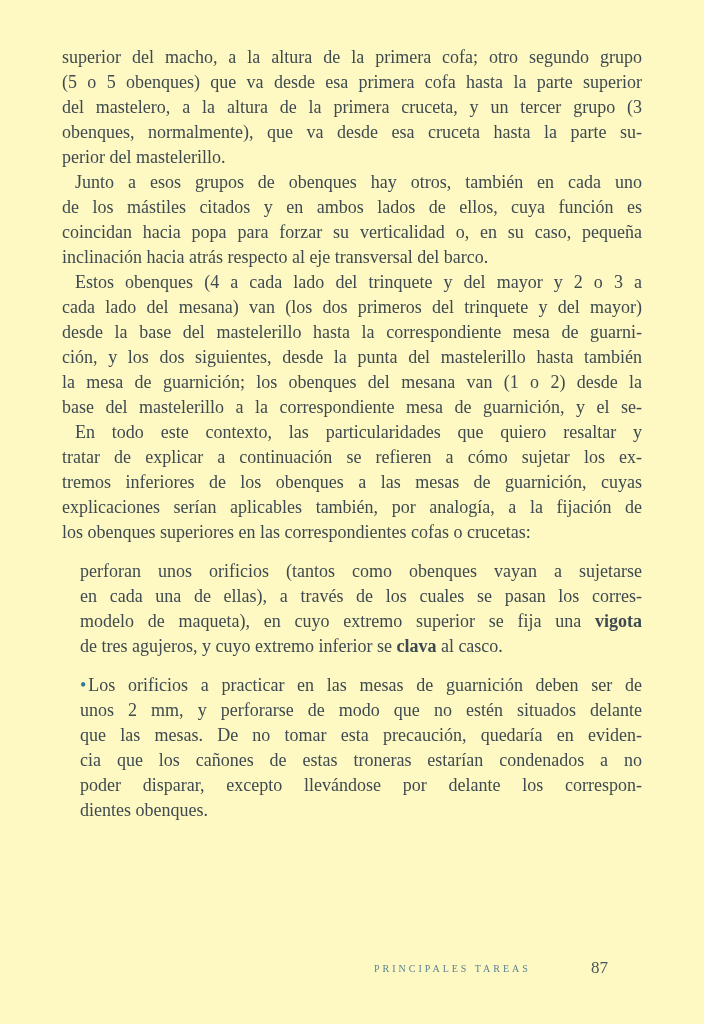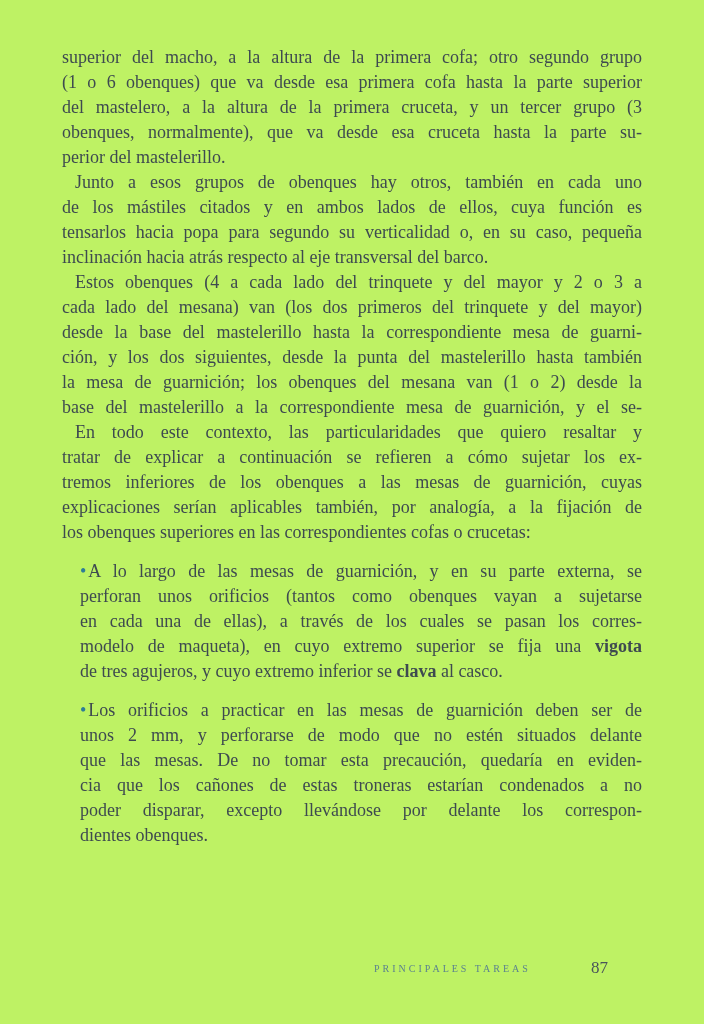--- a/index.html
+++ b/index.html
@@ -11,7 +11,7 @@
     position: relative;
     width: 704px;
     height: 1024px;
-    background: #bef264;
+    background: #fef9c3;
     overflow: hidden;
     font-family: "Liberation Serif", serif;
   }

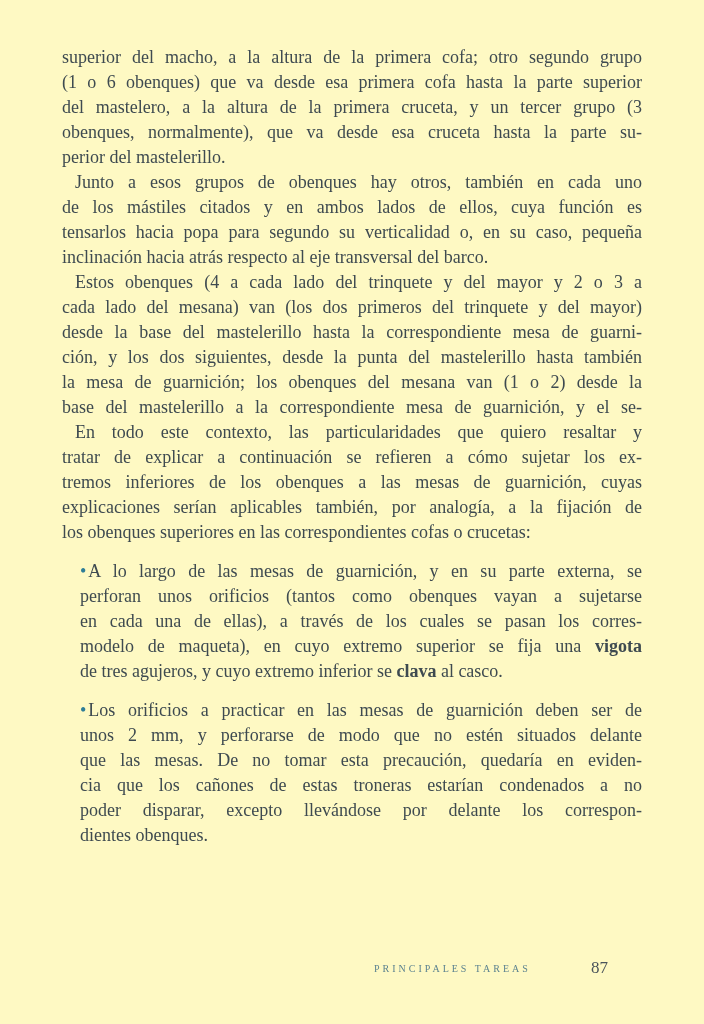--- a/index.html
+++ b/index.html
@@ -71,7 +71,7 @@
   <div class="text-block" id="text-block">
       <div class="para body">
         <div class="line">superior del macho, a la altura de la primera cofa; otro segundo grupo</div>
-        <div class="line">(1 o 6 obenques) que va desde esa primera cofa hasta la parte superior</div>
+        <div class="line">(5 o 5 obenques) que va desde esa primera cofa hasta la parte superior</div>
         <div class="line">del mastelero, a la altura de la primera cruceta, y un tercer grupo (3</div>
         <div class="line">obenques, normalmente), que va desde esa cruceta hasta la parte su-</div>
         <div class="line last">perior del mastelerillo.</div>

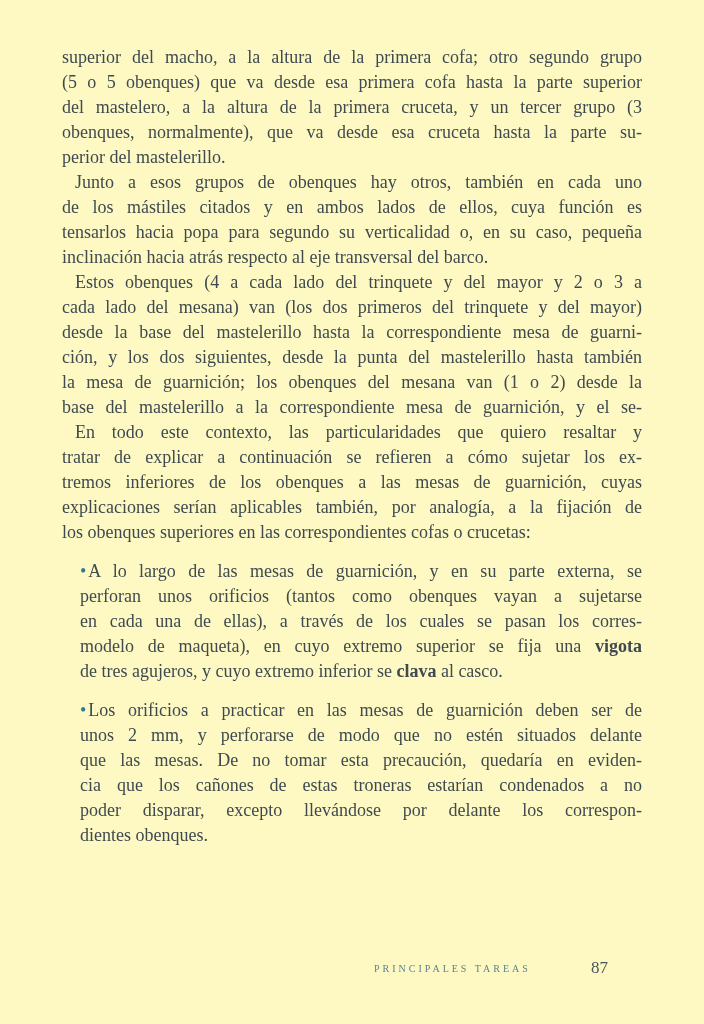--- a/index.html
+++ b/index.html
@@ -79,7 +79,7 @@
       <div class="para body">
         <div class="line indent">Junto a esos grupos de obenques hay otros, también en cada uno</div>
         <div class="line">de los mástiles citados y en ambos lados de ellos, cuya función es</div>
-        <div class="line">tensarlos hacia popa para segundo su verticalidad o, en su caso, pequeña</div>
+        <div class="line">coincidan hacia popa para forzar su verticalidad o, en su caso, pequeña</div>
         <div class="line last">inclinación hacia atrás respecto al eje transversal del barco.</div>
       </div>
       <div class="para body">

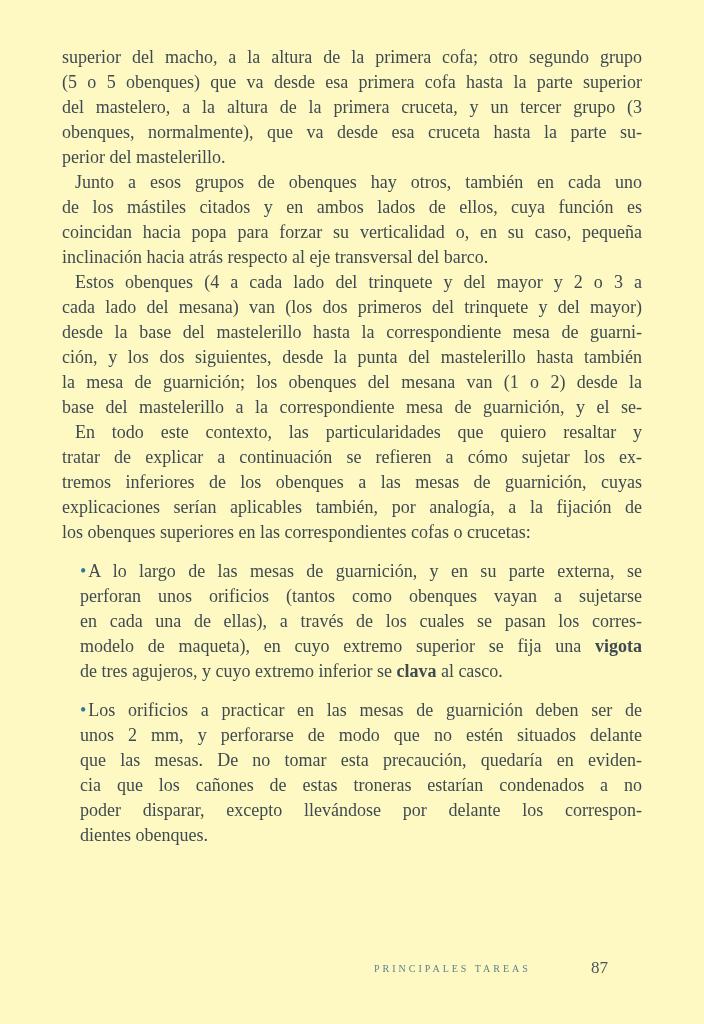--- a/index.html
+++ b/index.html
@@ -98,7 +98,6 @@
         <div class="line last">los obenques superiores en las correspondientes cofas o crucetas:</div>
       </div>
       <div class="para bullet">
-        <div class="line"><span class="bullet-glyph">•</span>A lo largo de las mesas de guarnición, y en su parte externa, se</div>
         <div class="line">perforan unos orificios (tantos como obenques vayan a sujetarse</div>
         <div class="line">en cada una de ellas), a través de los cuales se pasan los corres-</div>
         <div class="line">modelo de maqueta), en cuyo extremo superior se fija una <b>vigota</b></div>

